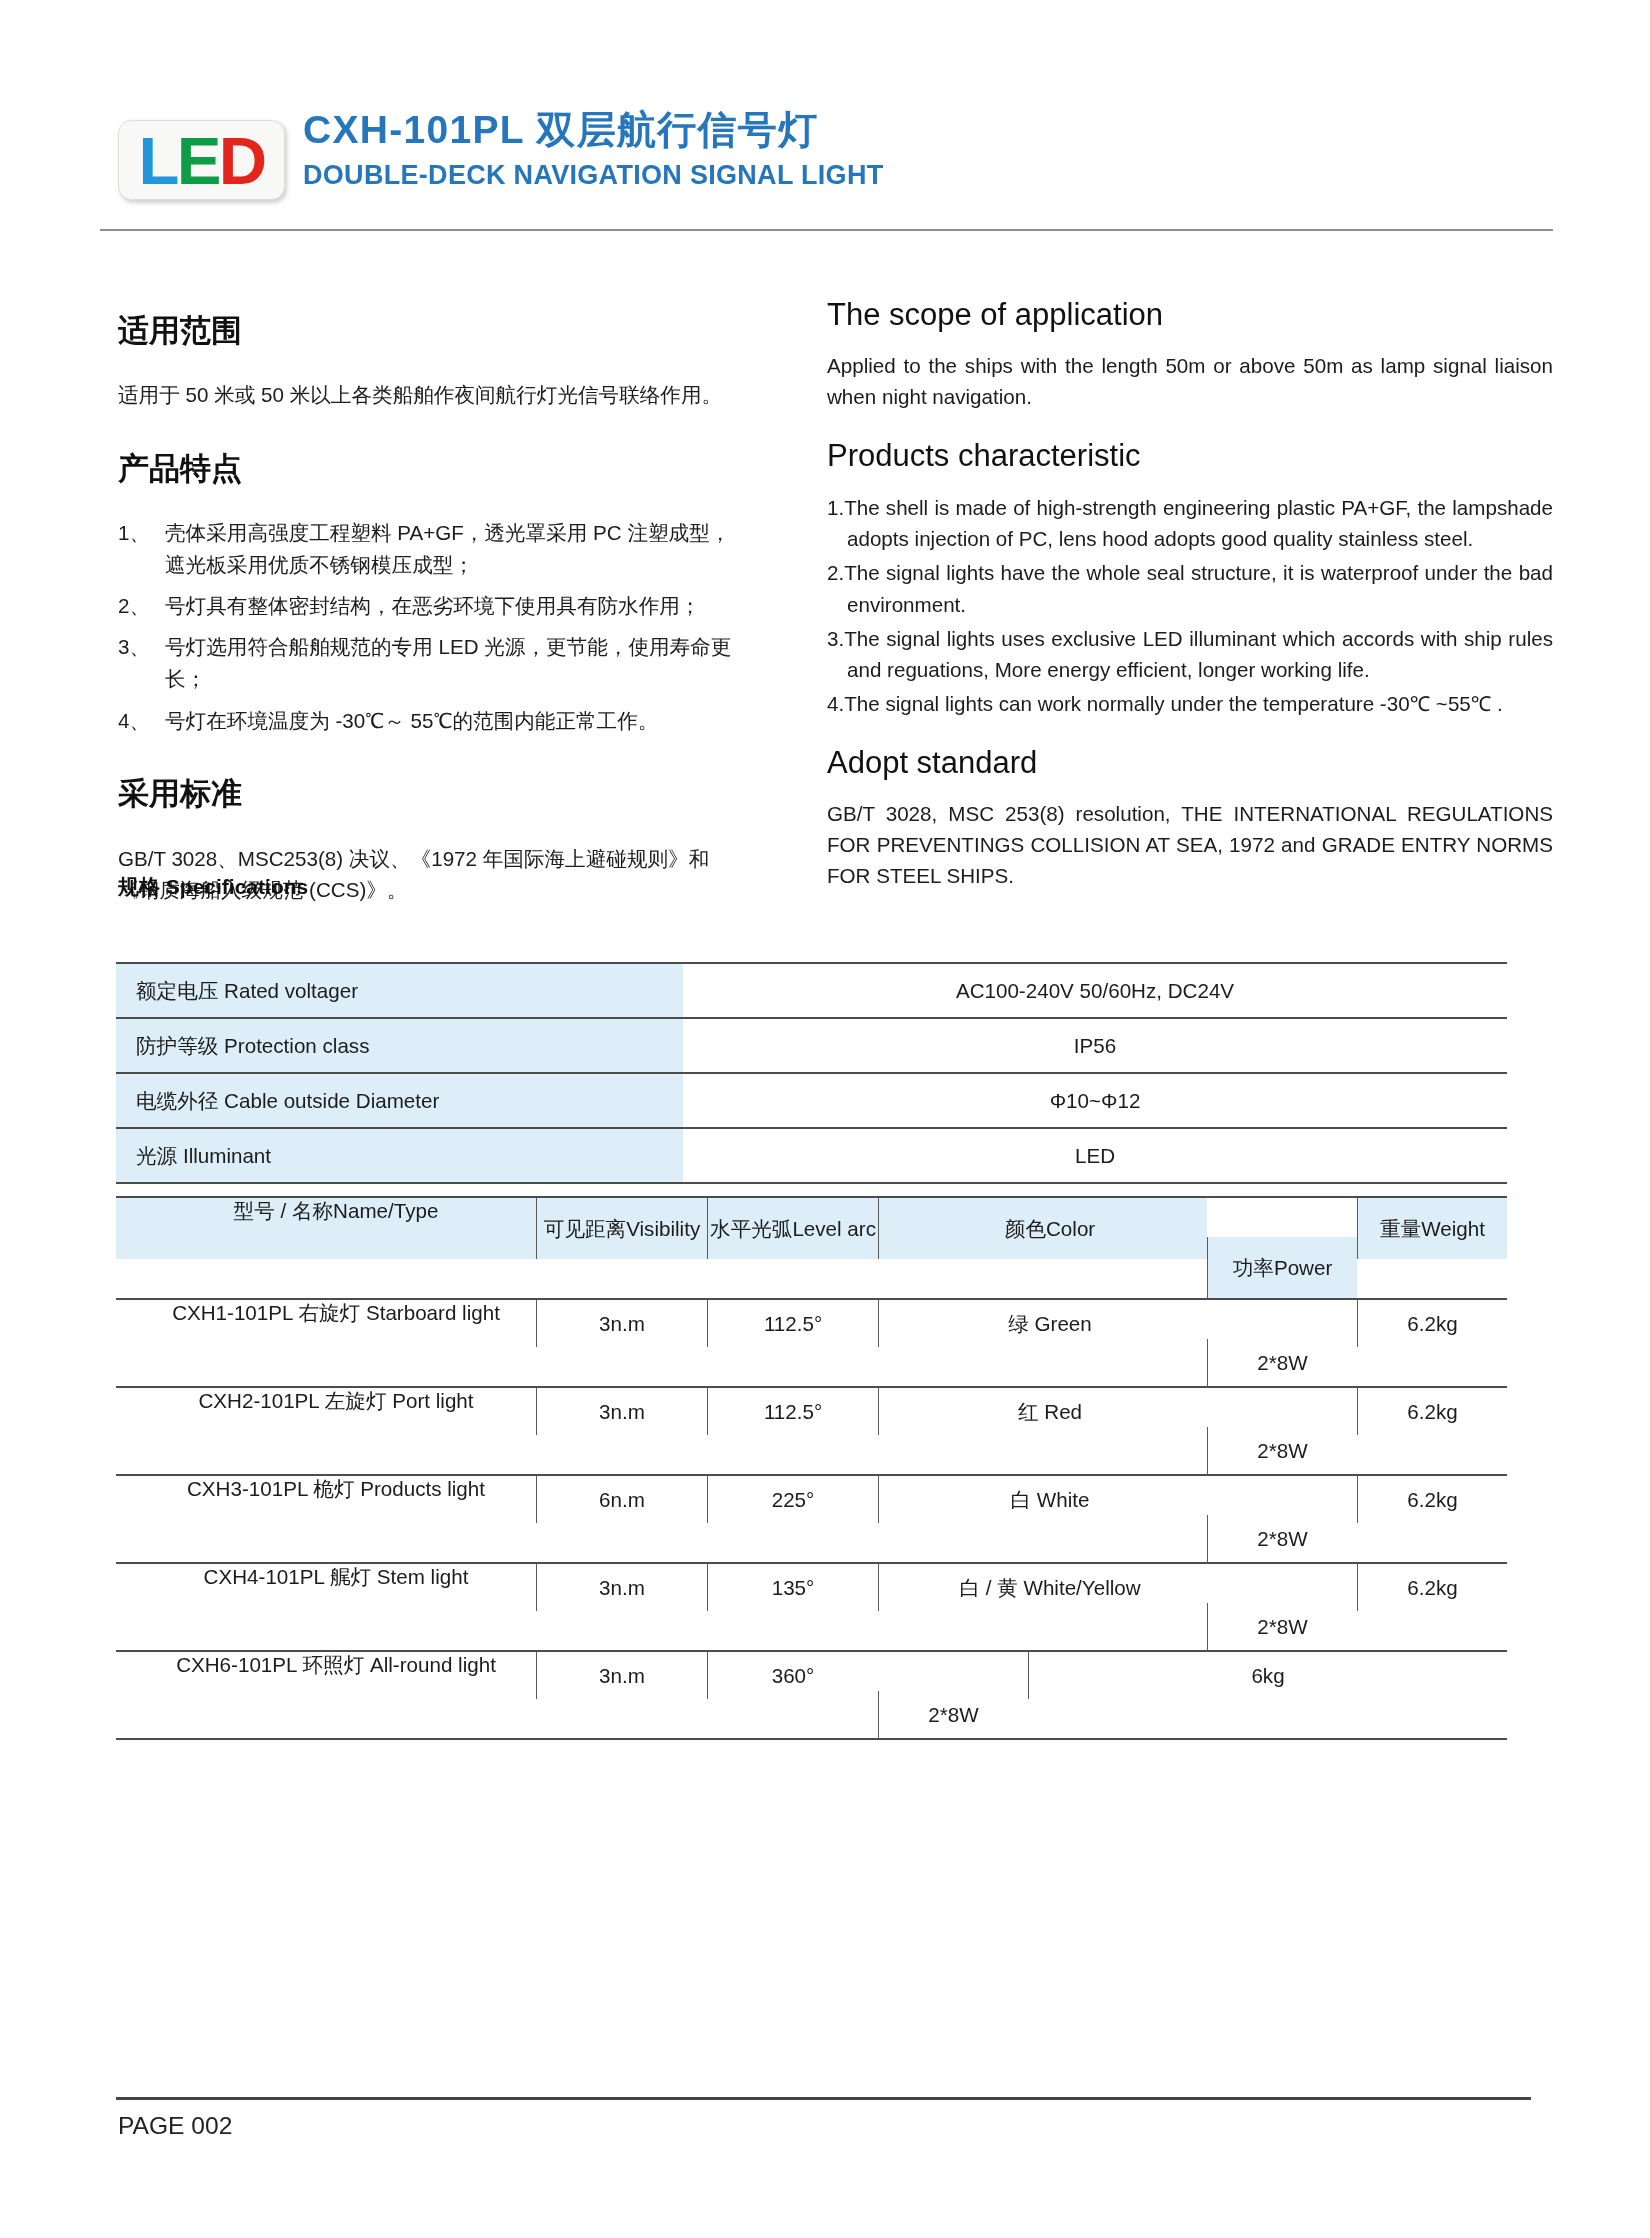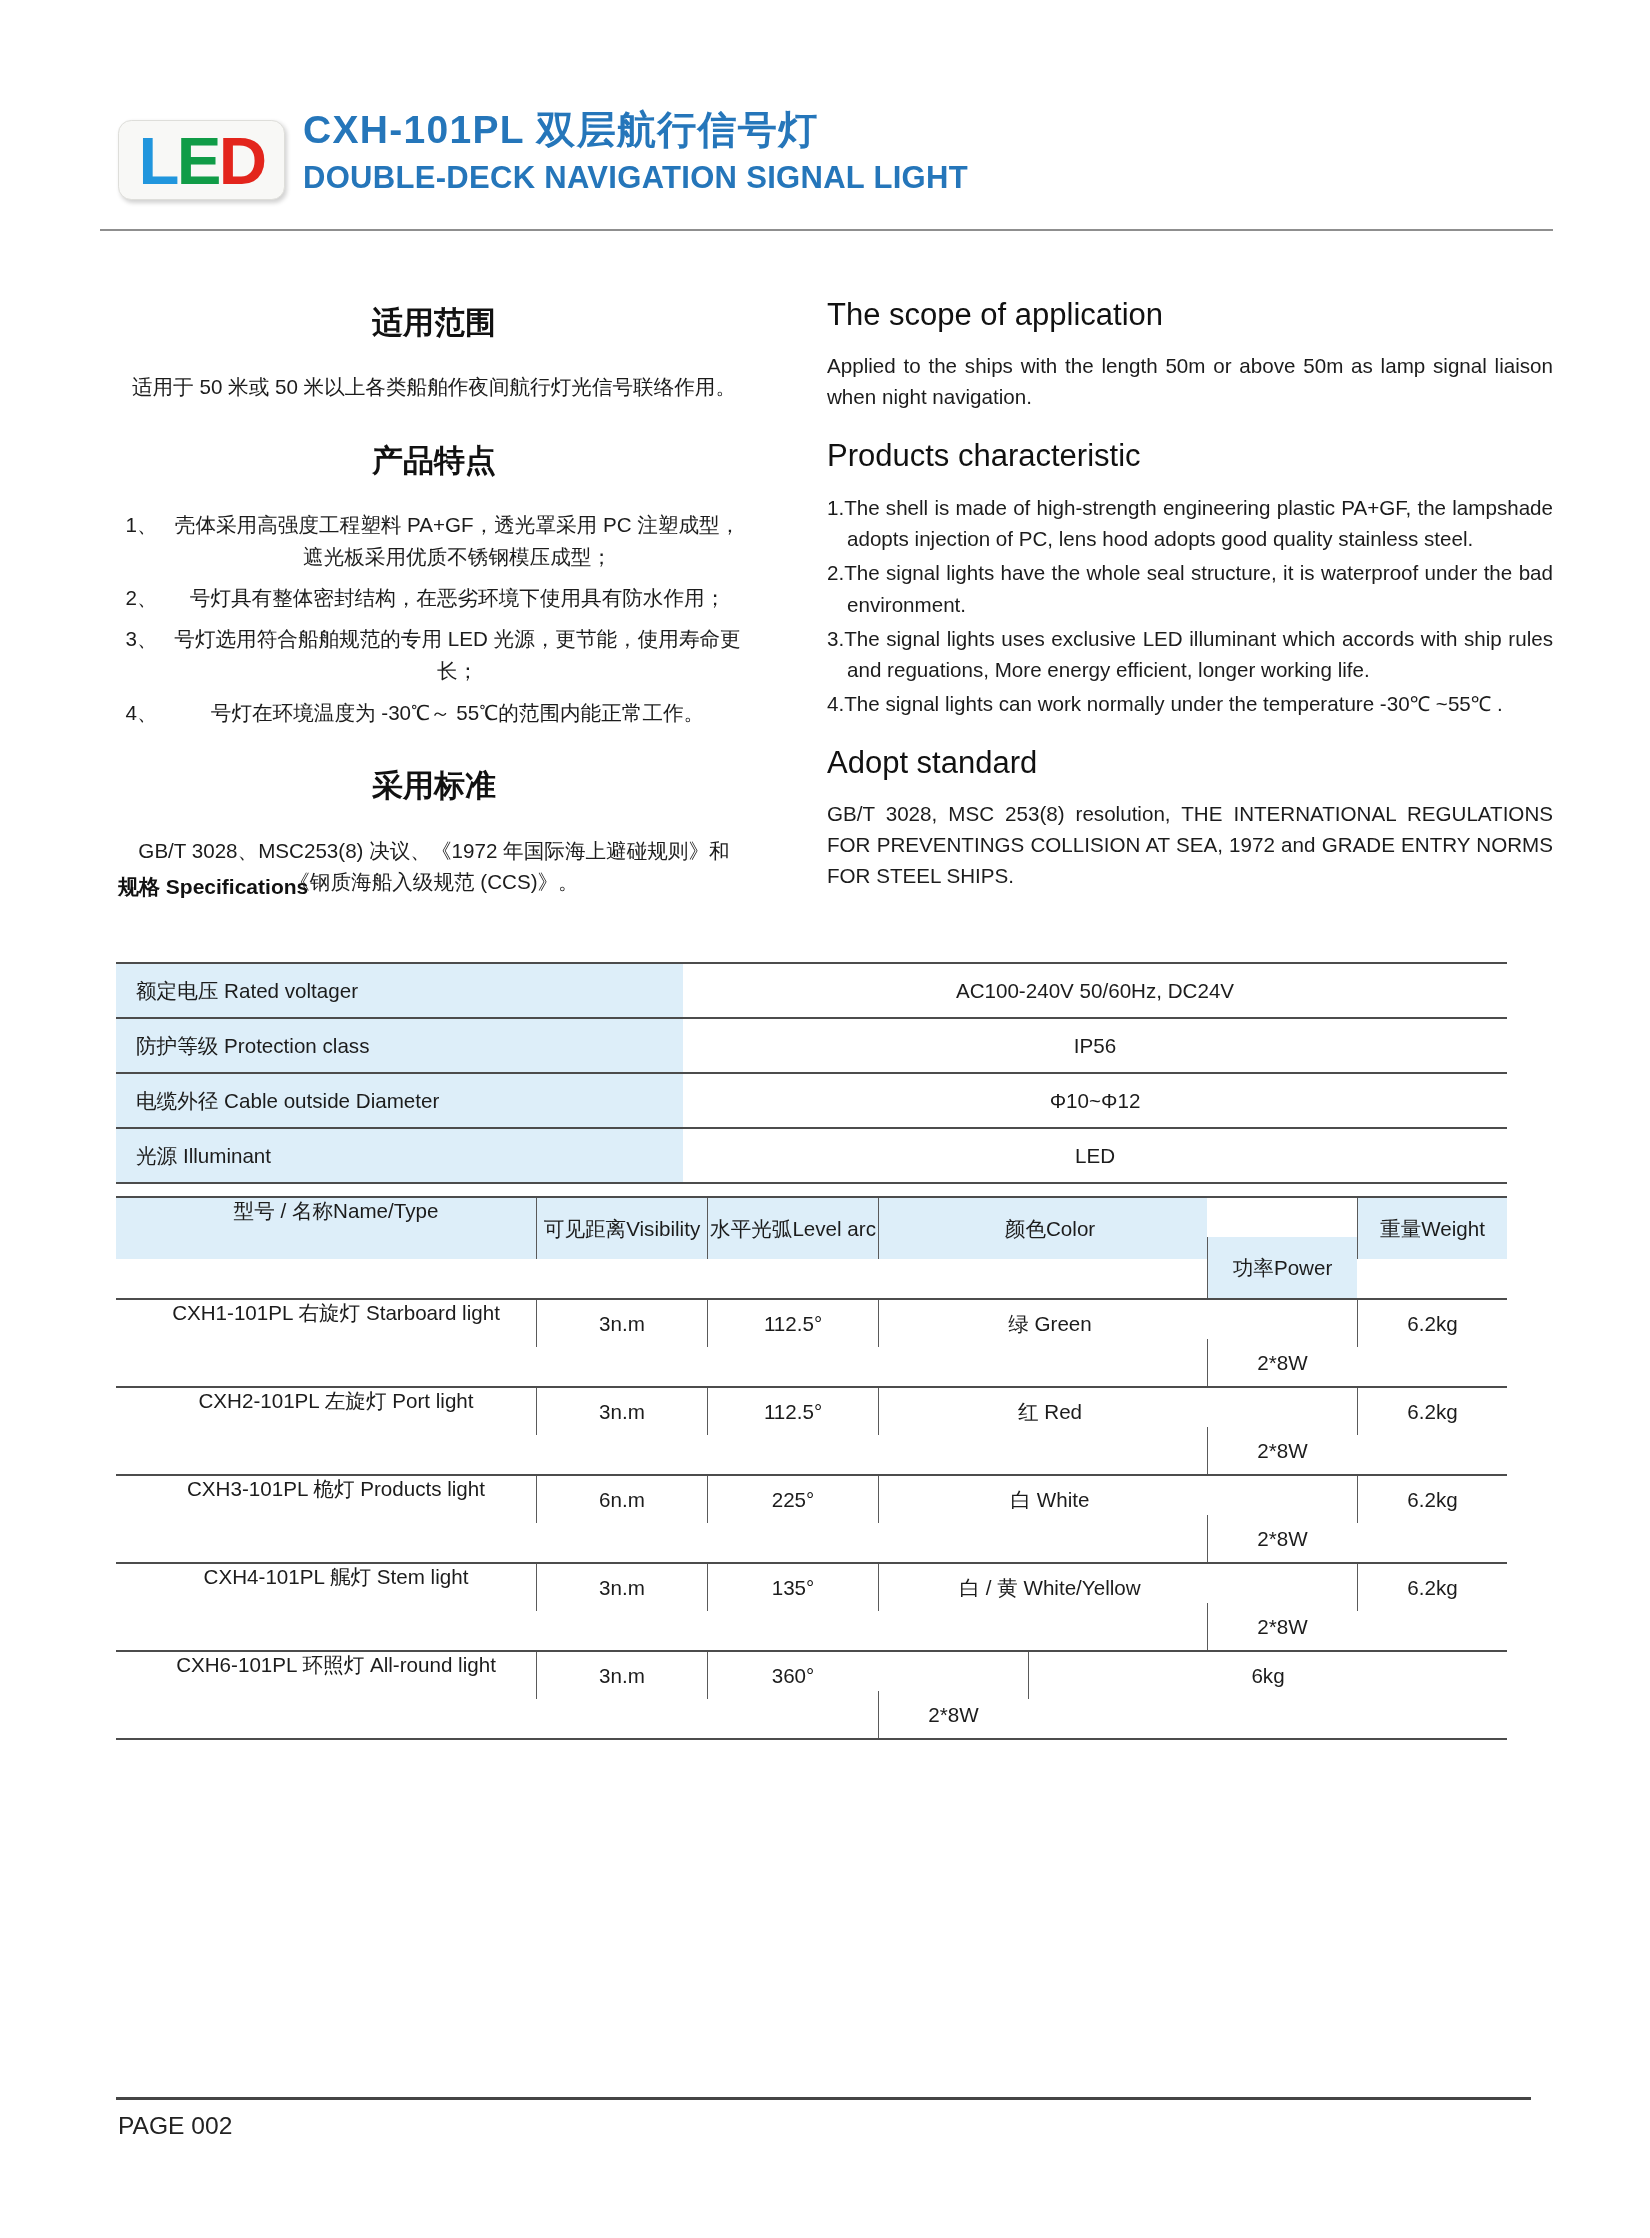--- a/index.html
+++ b/index.html
@@ -28,7 +28,7 @@
   .logo .d{color:#e3251c;}
   .title-block{position:absolute; left:303px; top:108px;}
   .title-cn{font-size:39px; font-weight:600; color:#2576ba; letter-spacing:1.3px; line-height:1.15;}
-  .title-en{font-size:31px; font-weight:600; color:#2576ba; margin-top:6.7px; letter-spacing:0.3px;}
+  .title-en{font-size:27px; font-weight:600; color:#2576ba; margin-top:6.7px; letter-spacing:0.3px;}
   .header-rule{position:absolute; left:100px; top:229px; width:1453px; height:2px; background:#8f8f8f;}
 
   

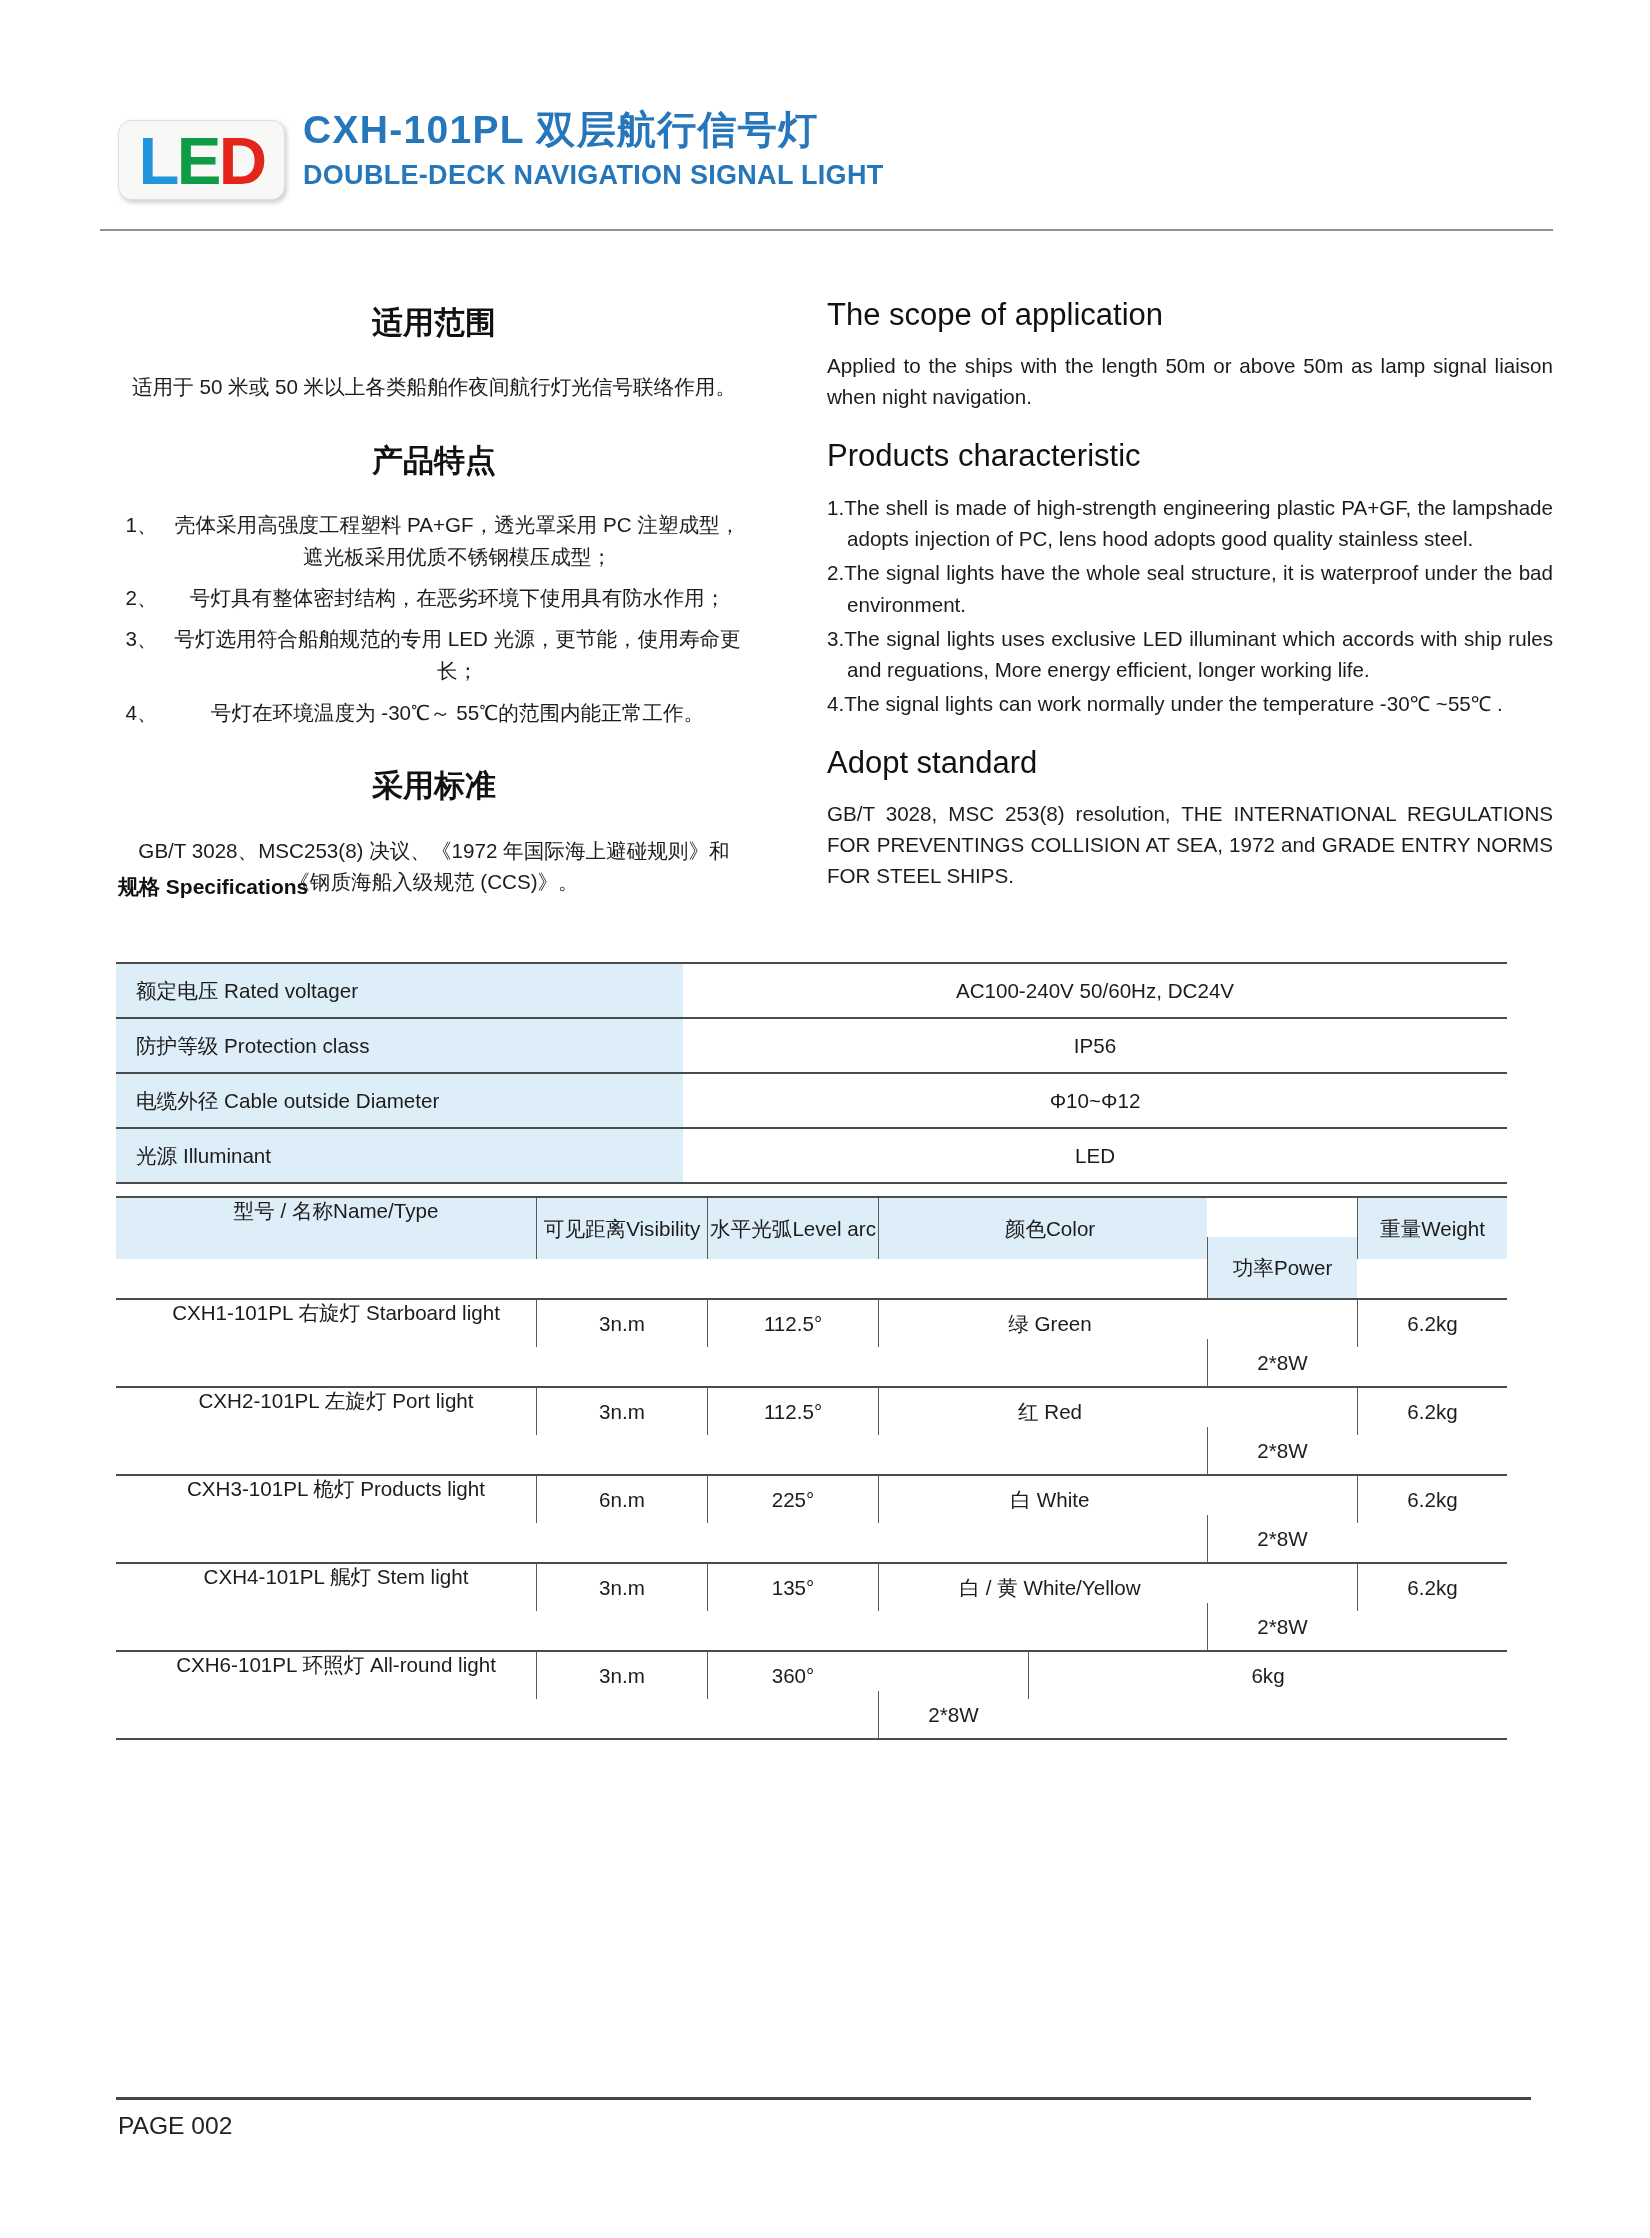--- a/index.html
+++ b/index.html
@@ -32,7 +32,7 @@
   .header-rule{position:absolute; left:100px; top:229px; width:1453px; height:2px; background:#8f8f8f;}
 
   
-  .col-left{position:absolute; left:118px; top:306px; width:632px;text-align:center;}
+  .col-left{position:absolute; left:118px; top:314px; width:632px;}
   .col-right{position:absolute; left:827px; top:298px; width:726px;}
 
   .h-cn{font-size:31px; font-weight:600; color:#111; margin:0 0 31px 0; line-height:1.1;}

